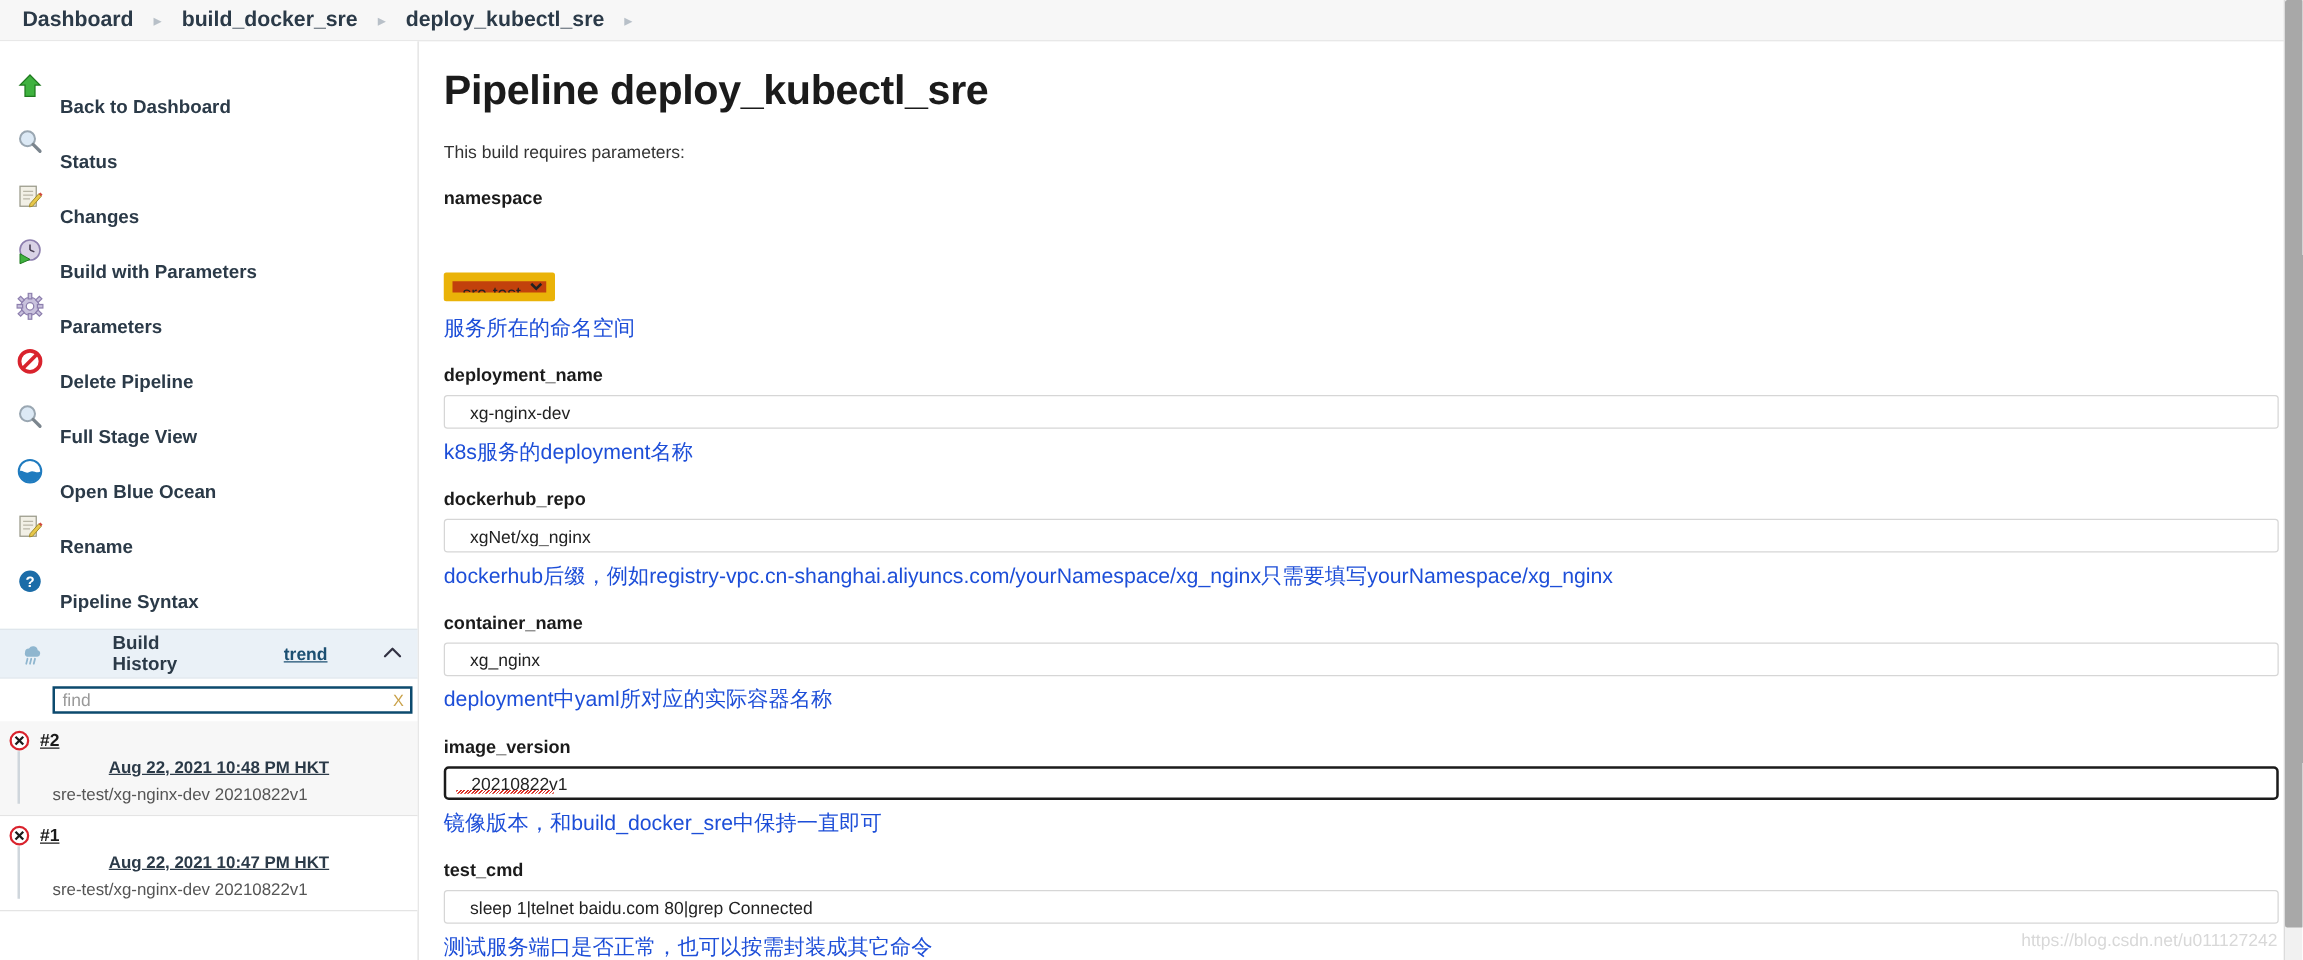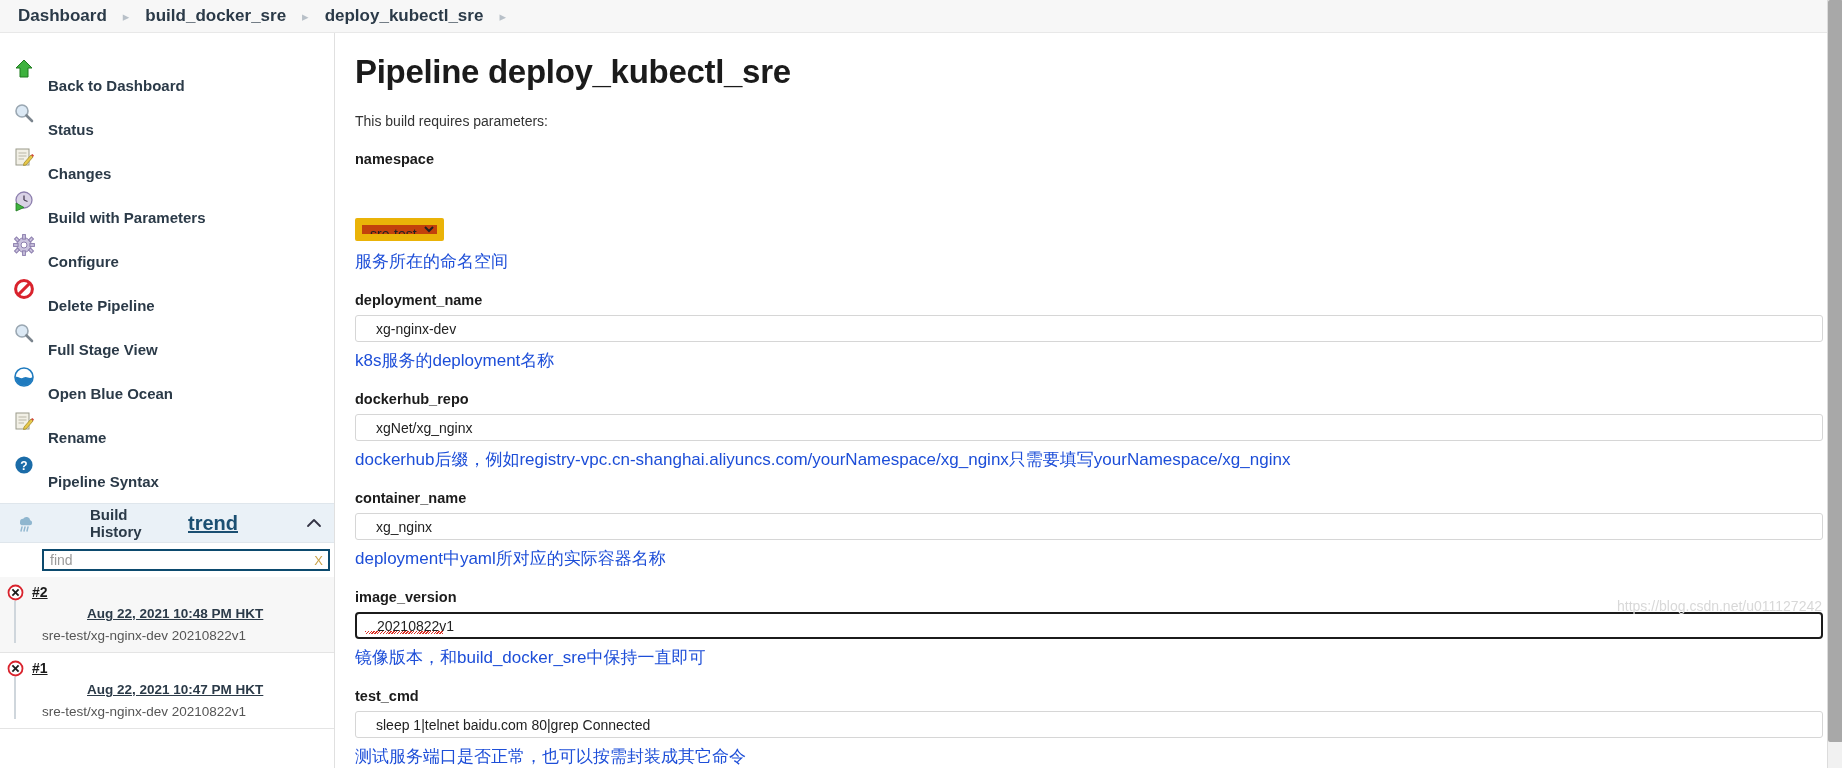--- a/index.html
+++ b/index.html
@@ -11,7 +11,7 @@
     font-family: "Liberation Sans", "DejaVu Sans", sans-serif;
     color: #333;
   }
-  .page { position: relative; width: 1842px; height: 638px; }
+  .page { position: relative; width: 1842px; height: 768px; }
 
   
   .breadcrumb-bar {

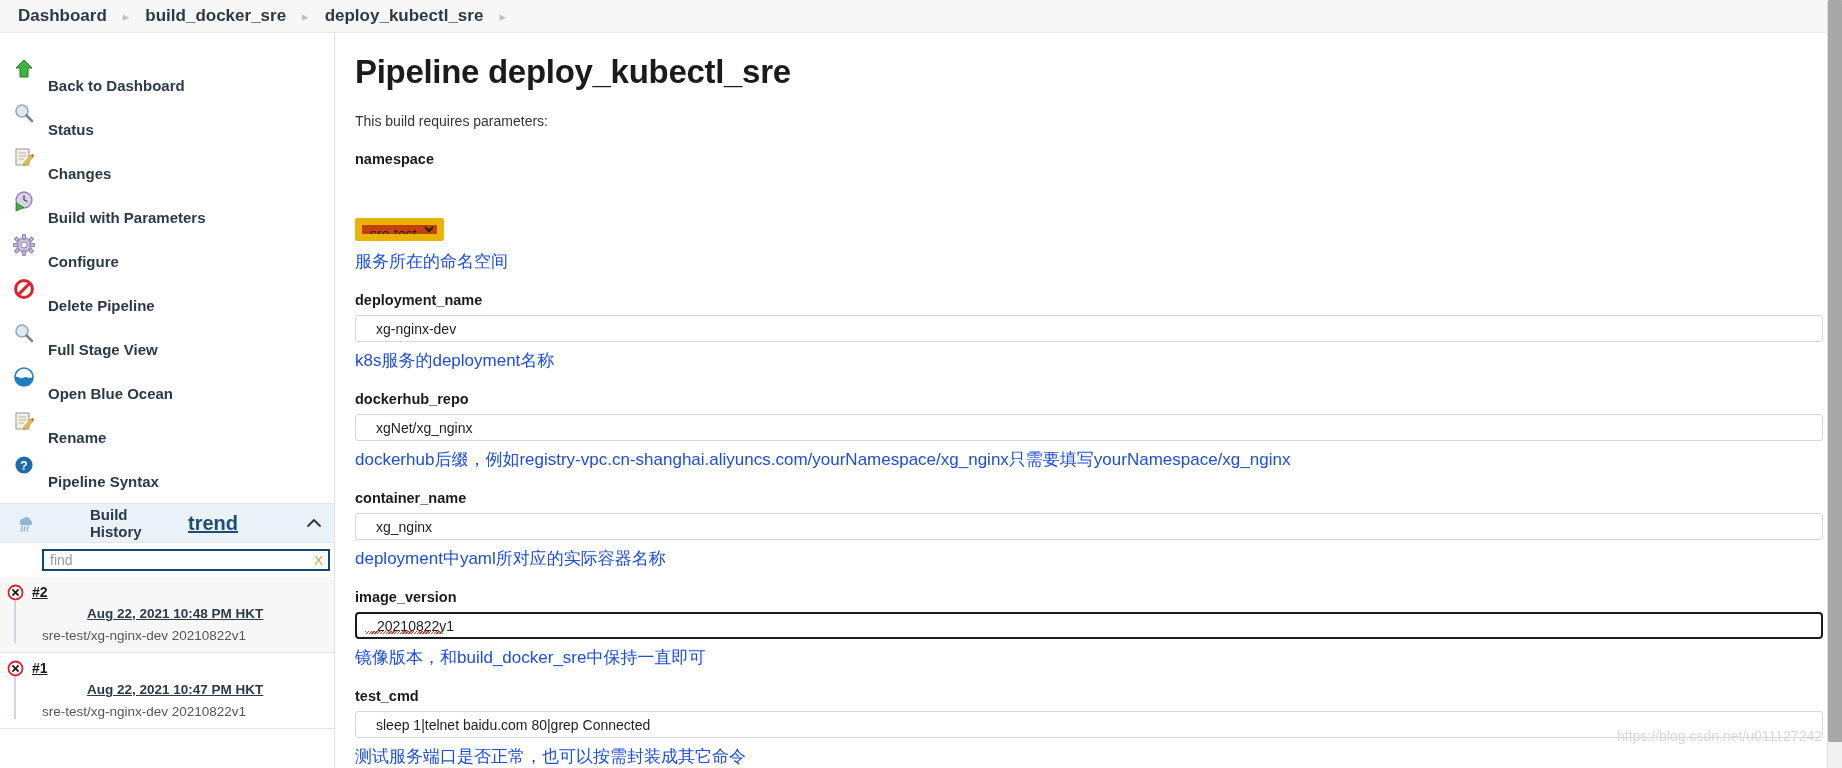--- a/index.html
+++ b/index.html
@@ -329,7 +329,7 @@
               <circle cx="11" cy="11" r="3" fill="#fff" stroke="#8d7fae" stroke-width="1"></circle>
             </svg>
           </span>
-          <span class="task-label">Configure</span>
+          <span class="task-label">Parameters</span>
         </a>
 
         <a class="task" href="#">

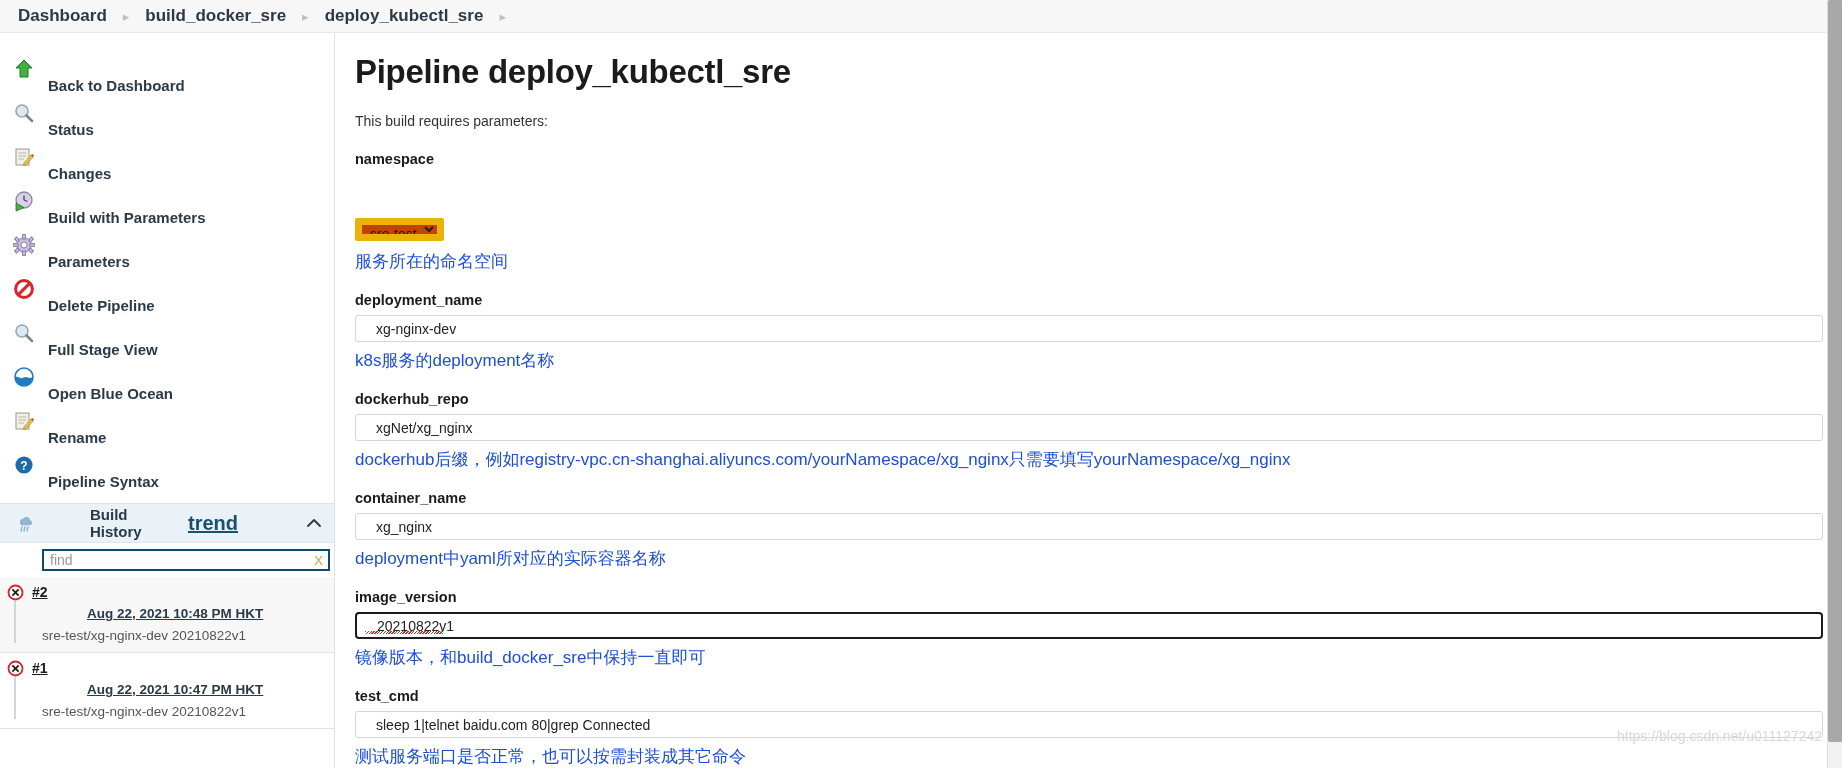--- a/index.html
+++ b/index.html
@@ -85,8 +85,8 @@
   .bh-ico { width: 22px; height: 22px; margin-right: 10px; flex:0 0 22px; display:flex; align-items:center; justify-content:center;}
   .bh-title { font-size: 15px; font-weight: bold; color: #2b3a48; flex: 1; }
   .bh-trend {
-    font-size: 20px; color: #1b4f72; font-weight: bold;
-    text-decoration: underline; margin-right: 24px; cursor: pointer;
+    font-size: 14px; color: #1b4f72; font-weight: bold;
+    text-decoration: underline; margin-right: 0; cursor: pointer;
   }
   .bh-collapse { color: #334; font-size: 15px; cursor: pointer; line-height: 1; }
 

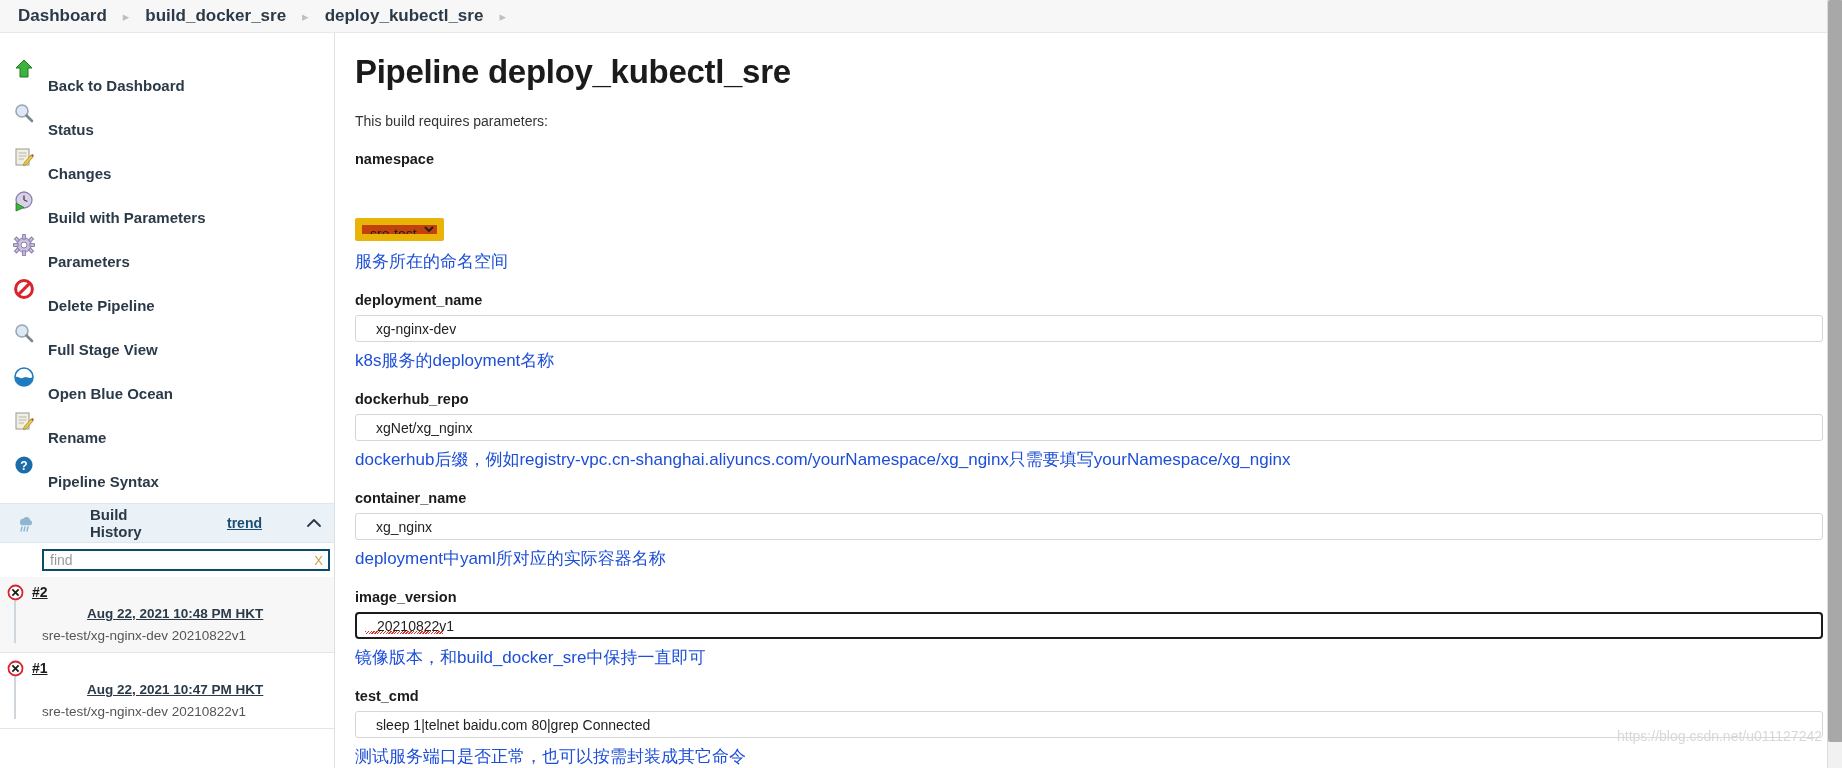--- a/index.html
+++ b/index.html
@@ -224,7 +224,7 @@
   .watermark {
     position: absolute;
     right: 20px;
-    bottom: 24px;
+    bottom: 8px;
     font-size: 14px;
     color: #d8d8d8;
     white-space: nowrap;

